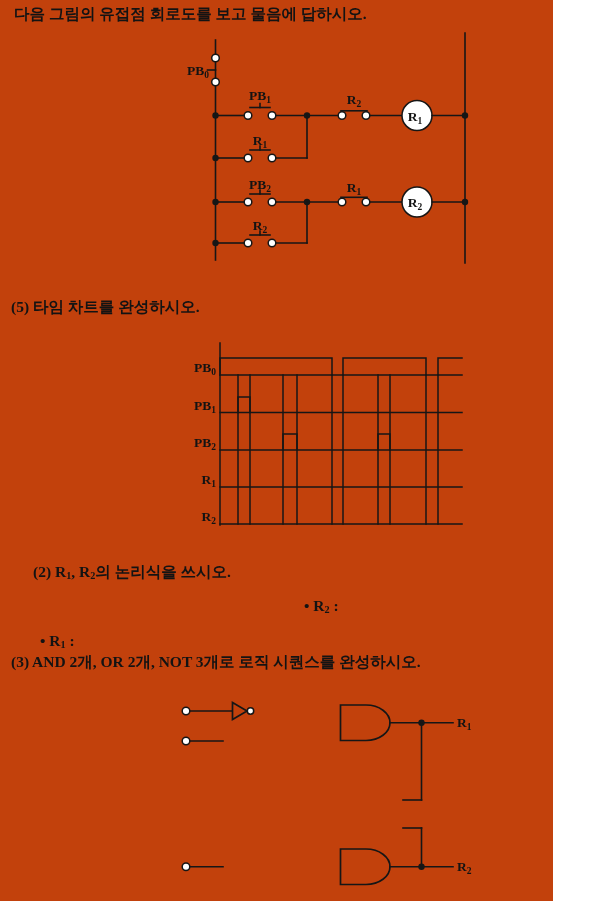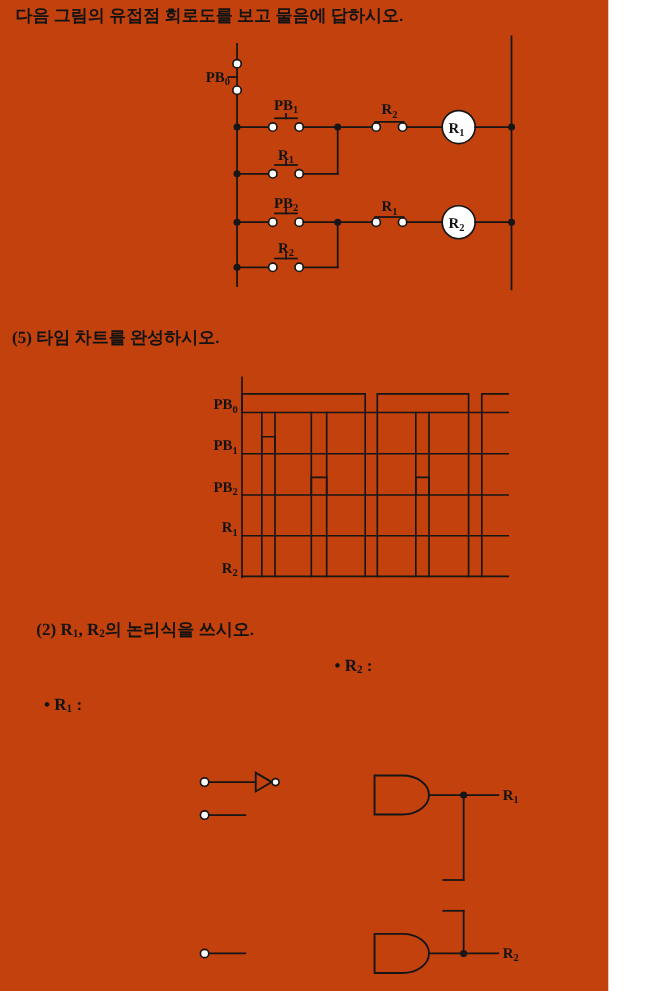--- a/index.html
+++ b/index.html
@@ -31,6 +31,7 @@
   <div class="t-line" style="left:40px;top:632px;"><span>• R</span><sub>1</sub><span> :</span></div>
   <div class="t-line" style="left:304px;top:597px;"><span>• R</span><sub>2</sub><span> :</span></div>
 
+  <div class="t-line" style="left:11px;top:652px;">(3) AND 2개, OR 2개, NOT 3개로 로직 시퀀스를 완성하시오.</div>
 
   <svg id="fig-svg" width="604" height="901" viewBox="0 0 604 901">
 

